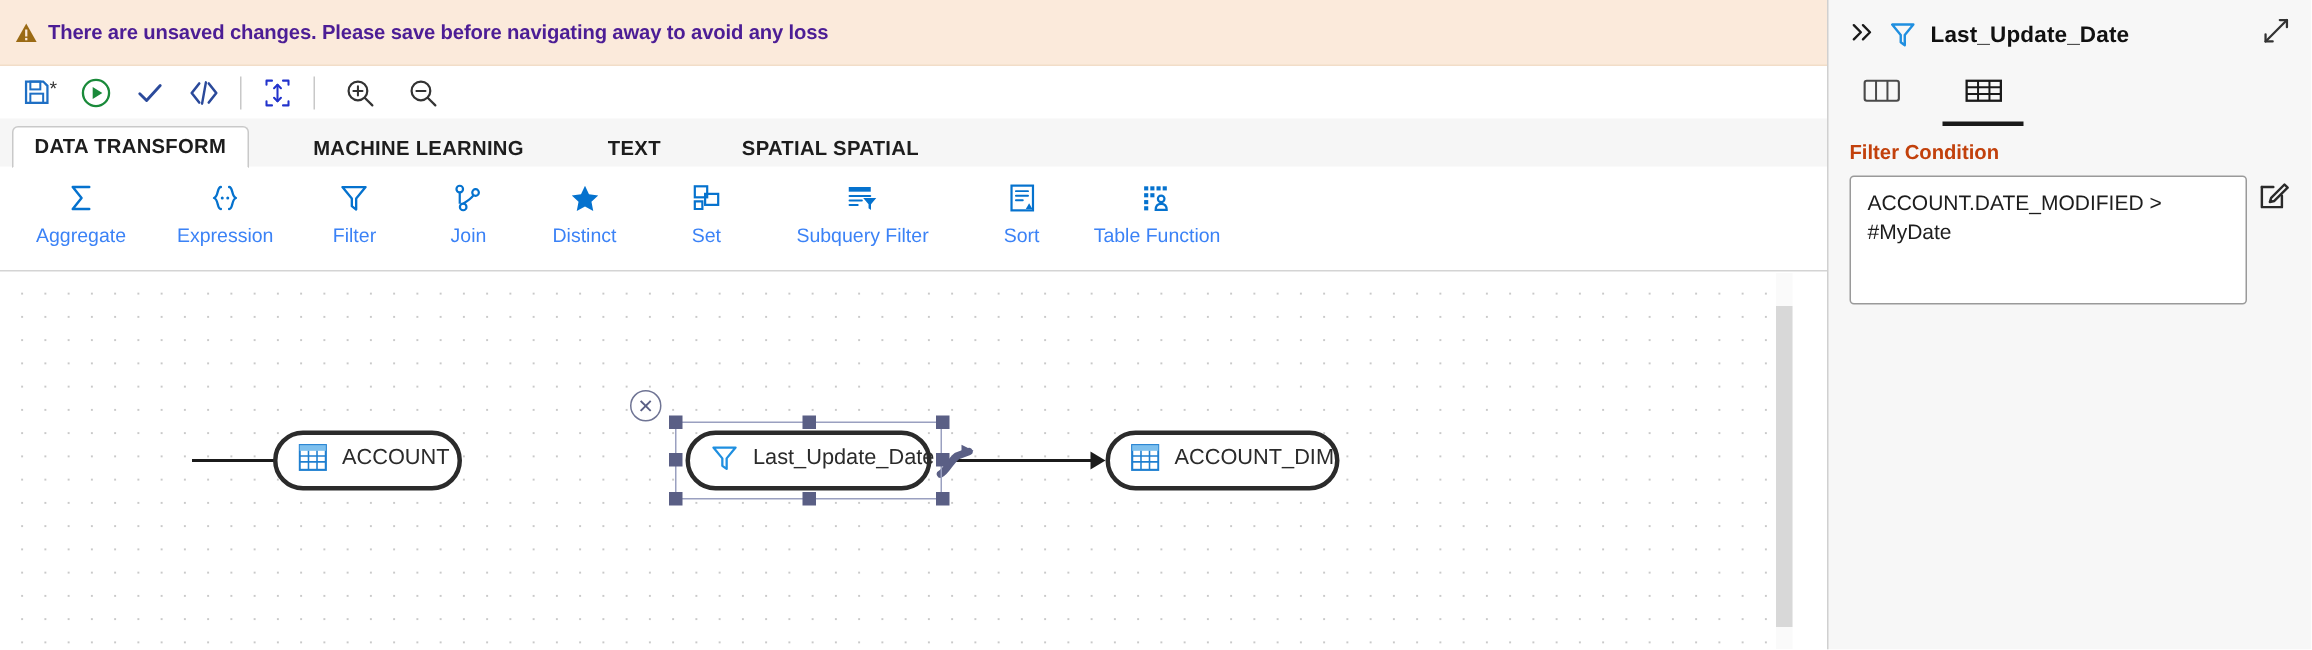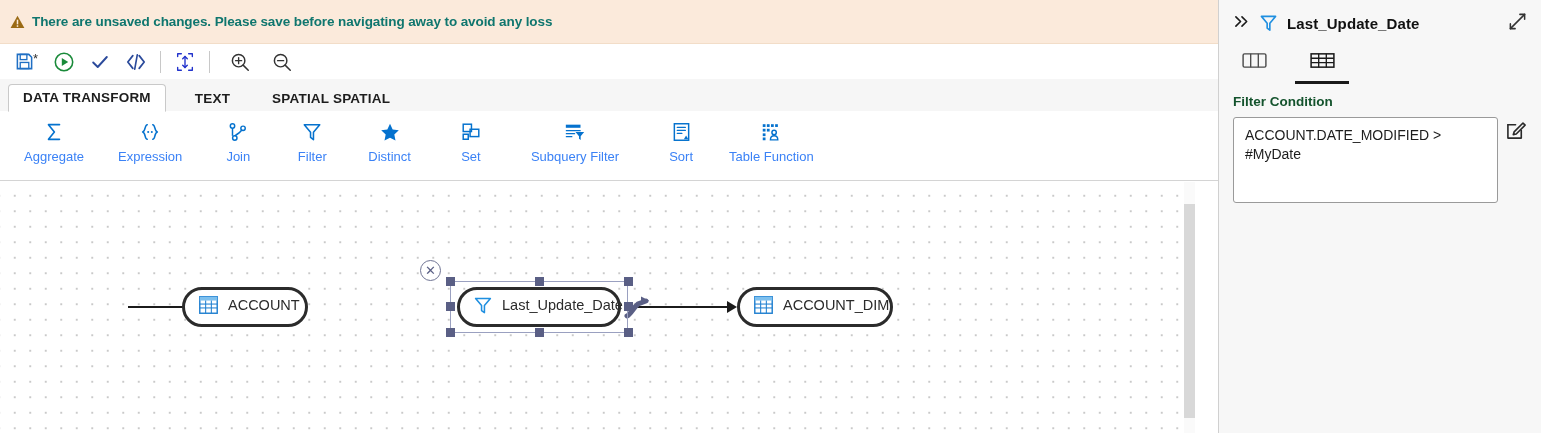--- a/index.html
+++ b/index.html
@@ -20,7 +20,7 @@
     padding: 0 0 0 10px; gap: 7px; border-bottom: 1px solid #f2ddc8;
   }
   .alert-icon { color:#8a5a12; font-size: 15px; line-height: 1; display:flex; align-items:center; }
-  .alert-text { color:#0f766e; font-size: 13.5px; font-weight: 700; letter-spacing:-0.1px; }
+  .alert-text { color:#4c1d95; font-size: 13.5px; font-weight: 700; letter-spacing:-0.1px; }
 
   
   .toolbar {

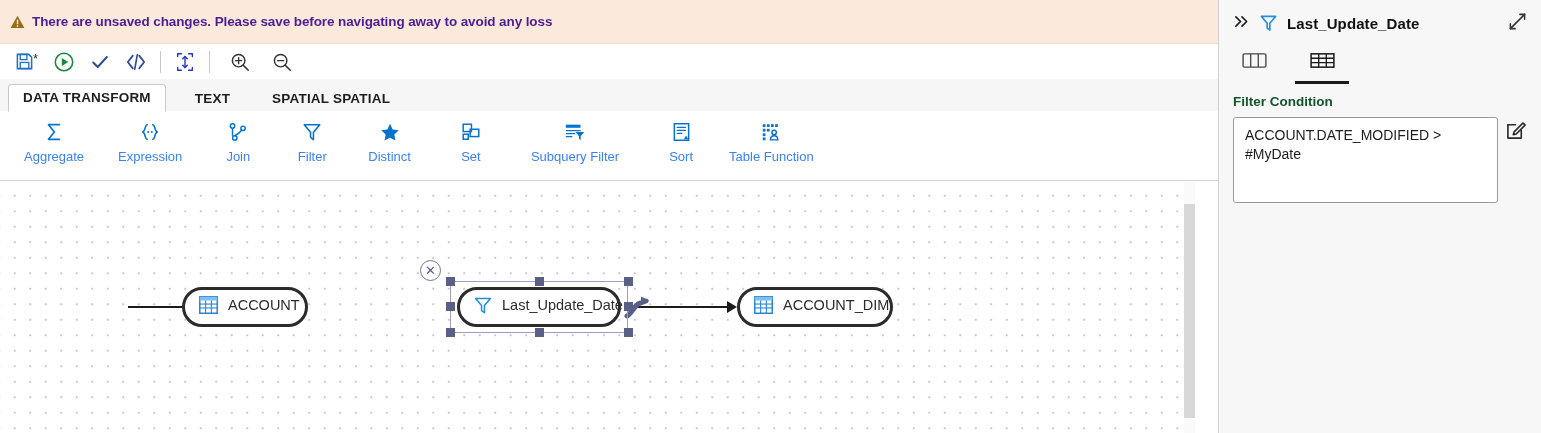--- a/index.html
+++ b/index.html
@@ -37,7 +37,7 @@
   
   .tabstrip {
     height: 32px; background:#f6f6f6; display:flex; align-items:flex-end;
-    padding-left: 8px; gap: 4px; position: relative;
+    padding-left: 8px; gap: 16px; position: relative;
   }
   .tab {
     font-size: 13.5px; font-weight: 700; color:#1d1d1d; letter-spacing: 0.2px;

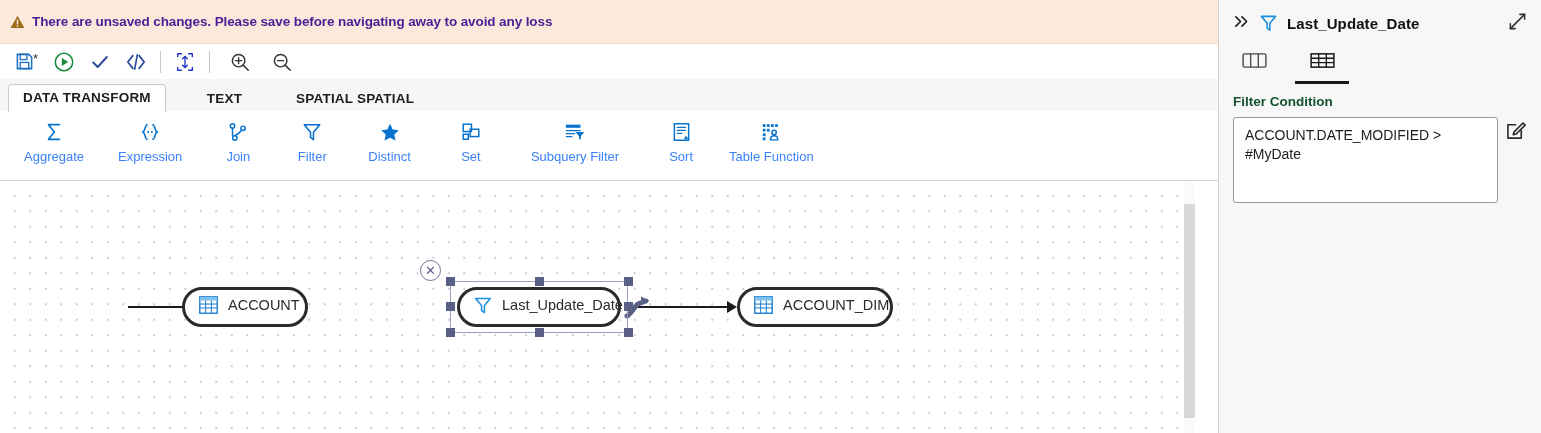--- a/index.html
+++ b/index.html
@@ -206,6 +206,7 @@
 
     <div class="tabstrip">
       <div class="tab active">DATA TRANSFORM</div>
+      <div class="tab" style="margin-left:12px;">MACHINE LEARNING</div>
       <div class="tab" style="margin-left:10px;">TEXT</div>
       <div class="tab" style="margin-left:8px;">SPATIAL SPATIAL</div>
     </div>

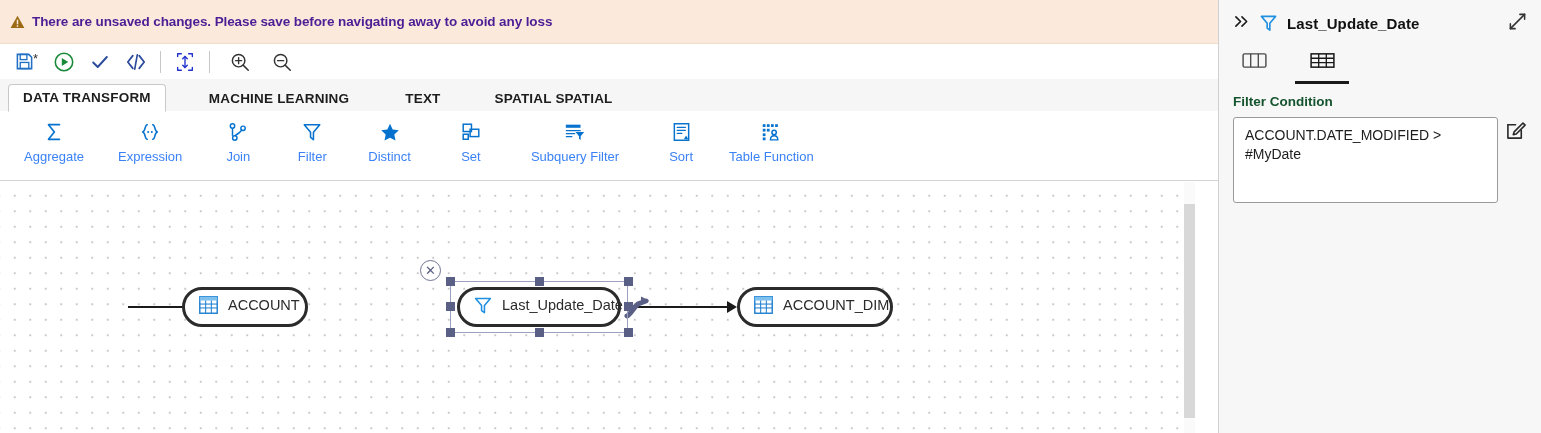--- a/index.html
+++ b/index.html
@@ -119,7 +119,7 @@
     content:""; position:absolute; left:-6px; right:-6px; bottom:-4px; height:3px; background:#1a1a1a;
   }
   .rp-body { padding: 12px 14px 0 14px; }
-  .rp-section-title { font-size:13.5px; font-weight:700; color:#14532d; margin-bottom:8px; }
+  .rp-section-title { font-size:13.5px; font-weight:700; color:#c2410c; margin-bottom:8px; }
   .cond-row { display:flex; align-items:flex-start; gap:8px; }
   .cond-box {
     width: 282px; height: 86px; background:#ffffff; border:1px solid #9a9a9a; border-radius:3px;

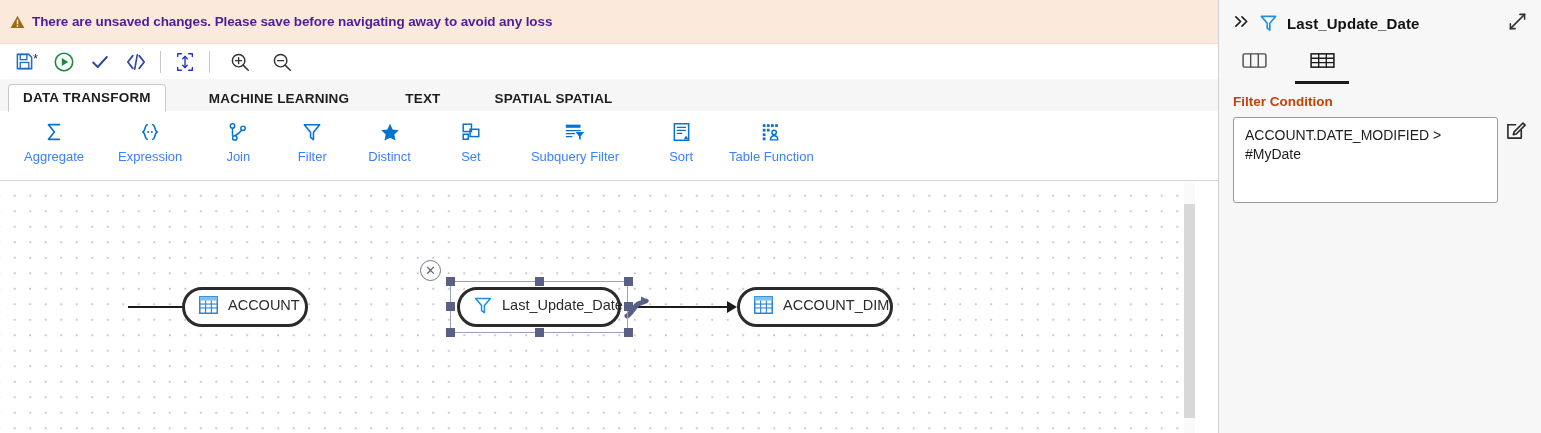--- a/index.html
+++ b/index.html
@@ -236,6 +236,15 @@
         <span class="op-label">Expression</span>
       </div>
 
+      <div class="op" style="margin-left:14px;">
+        <span class="op-icon">
+          <svg width="20" height="22" viewBox="0 0 22 24" aria-hidden="true">
+            <path d="M2.5 4 H19.5 L12.6 12.4 V20.5 L9.4 18 V12.4 Z" fill="none" stroke="#0572ce" stroke-width="1.7" stroke-linejoin="round"></path>
+          </svg>
+        </span>
+        <span class="op-label">Filter</span>
+      </div>
+
       <div class="op" style="margin-left:16px;">
         <span class="op-icon">
           <svg width="22" height="22" viewBox="0 0 24 24" aria-hidden="true">
@@ -249,15 +258,6 @@
           </svg>
         </span>
         <span class="op-label">Join</span>
-      </div>
-
-      <div class="op" style="margin-left:14px;">
-        <span class="op-icon">
-          <svg width="20" height="22" viewBox="0 0 22 24" aria-hidden="true">
-            <path d="M2.5 4 H19.5 L12.6 12.4 V20.5 L9.4 18 V12.4 Z" fill="none" stroke="#0572ce" stroke-width="1.7" stroke-linejoin="round"></path>
-          </svg>
-        </span>
-        <span class="op-label">Filter</span>
       </div>
 
       <div class="op" style="margin-left:16px;">

